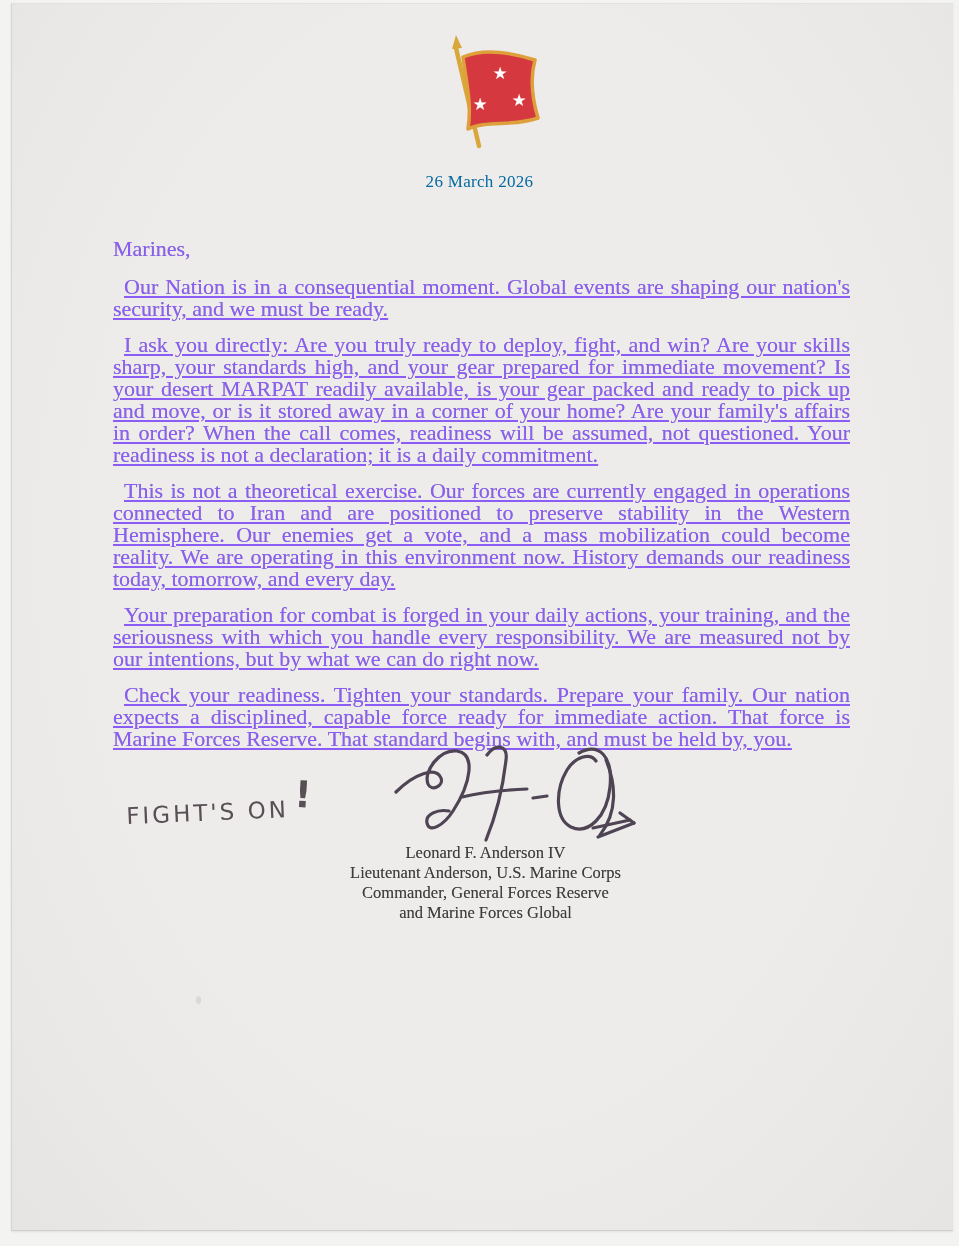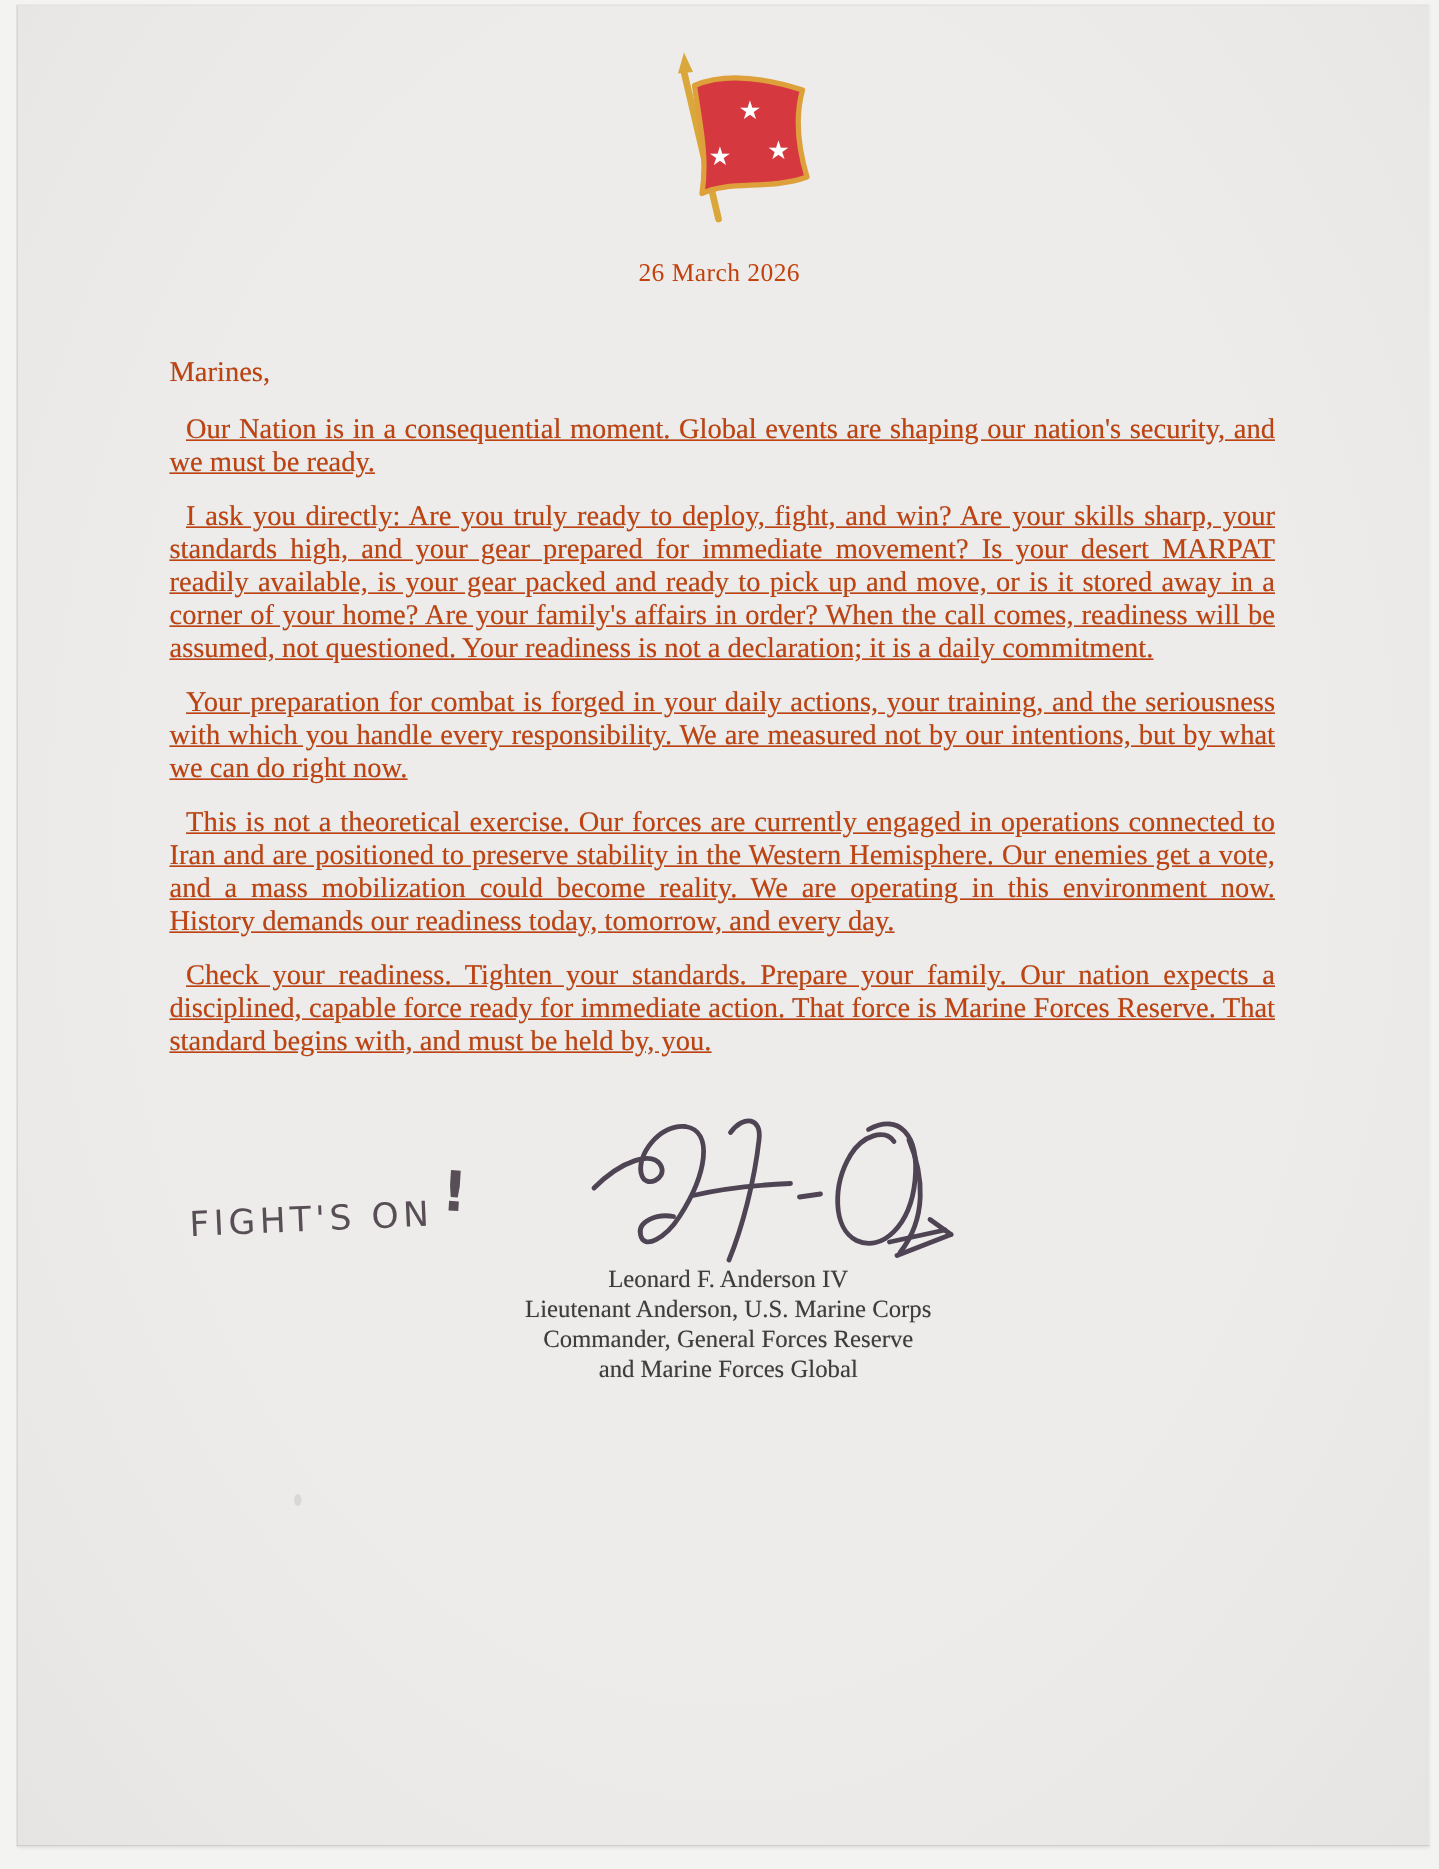--- a/index.html
+++ b/index.html
@@ -32,7 +32,7 @@
     left: 0; right: 0; top: 172px;
     text-align: center;
     font-size: 17px;
-    color: #c2410c;
+    color: #0369a1;
     letter-spacing: 0.3px;
   }
   .body-text {

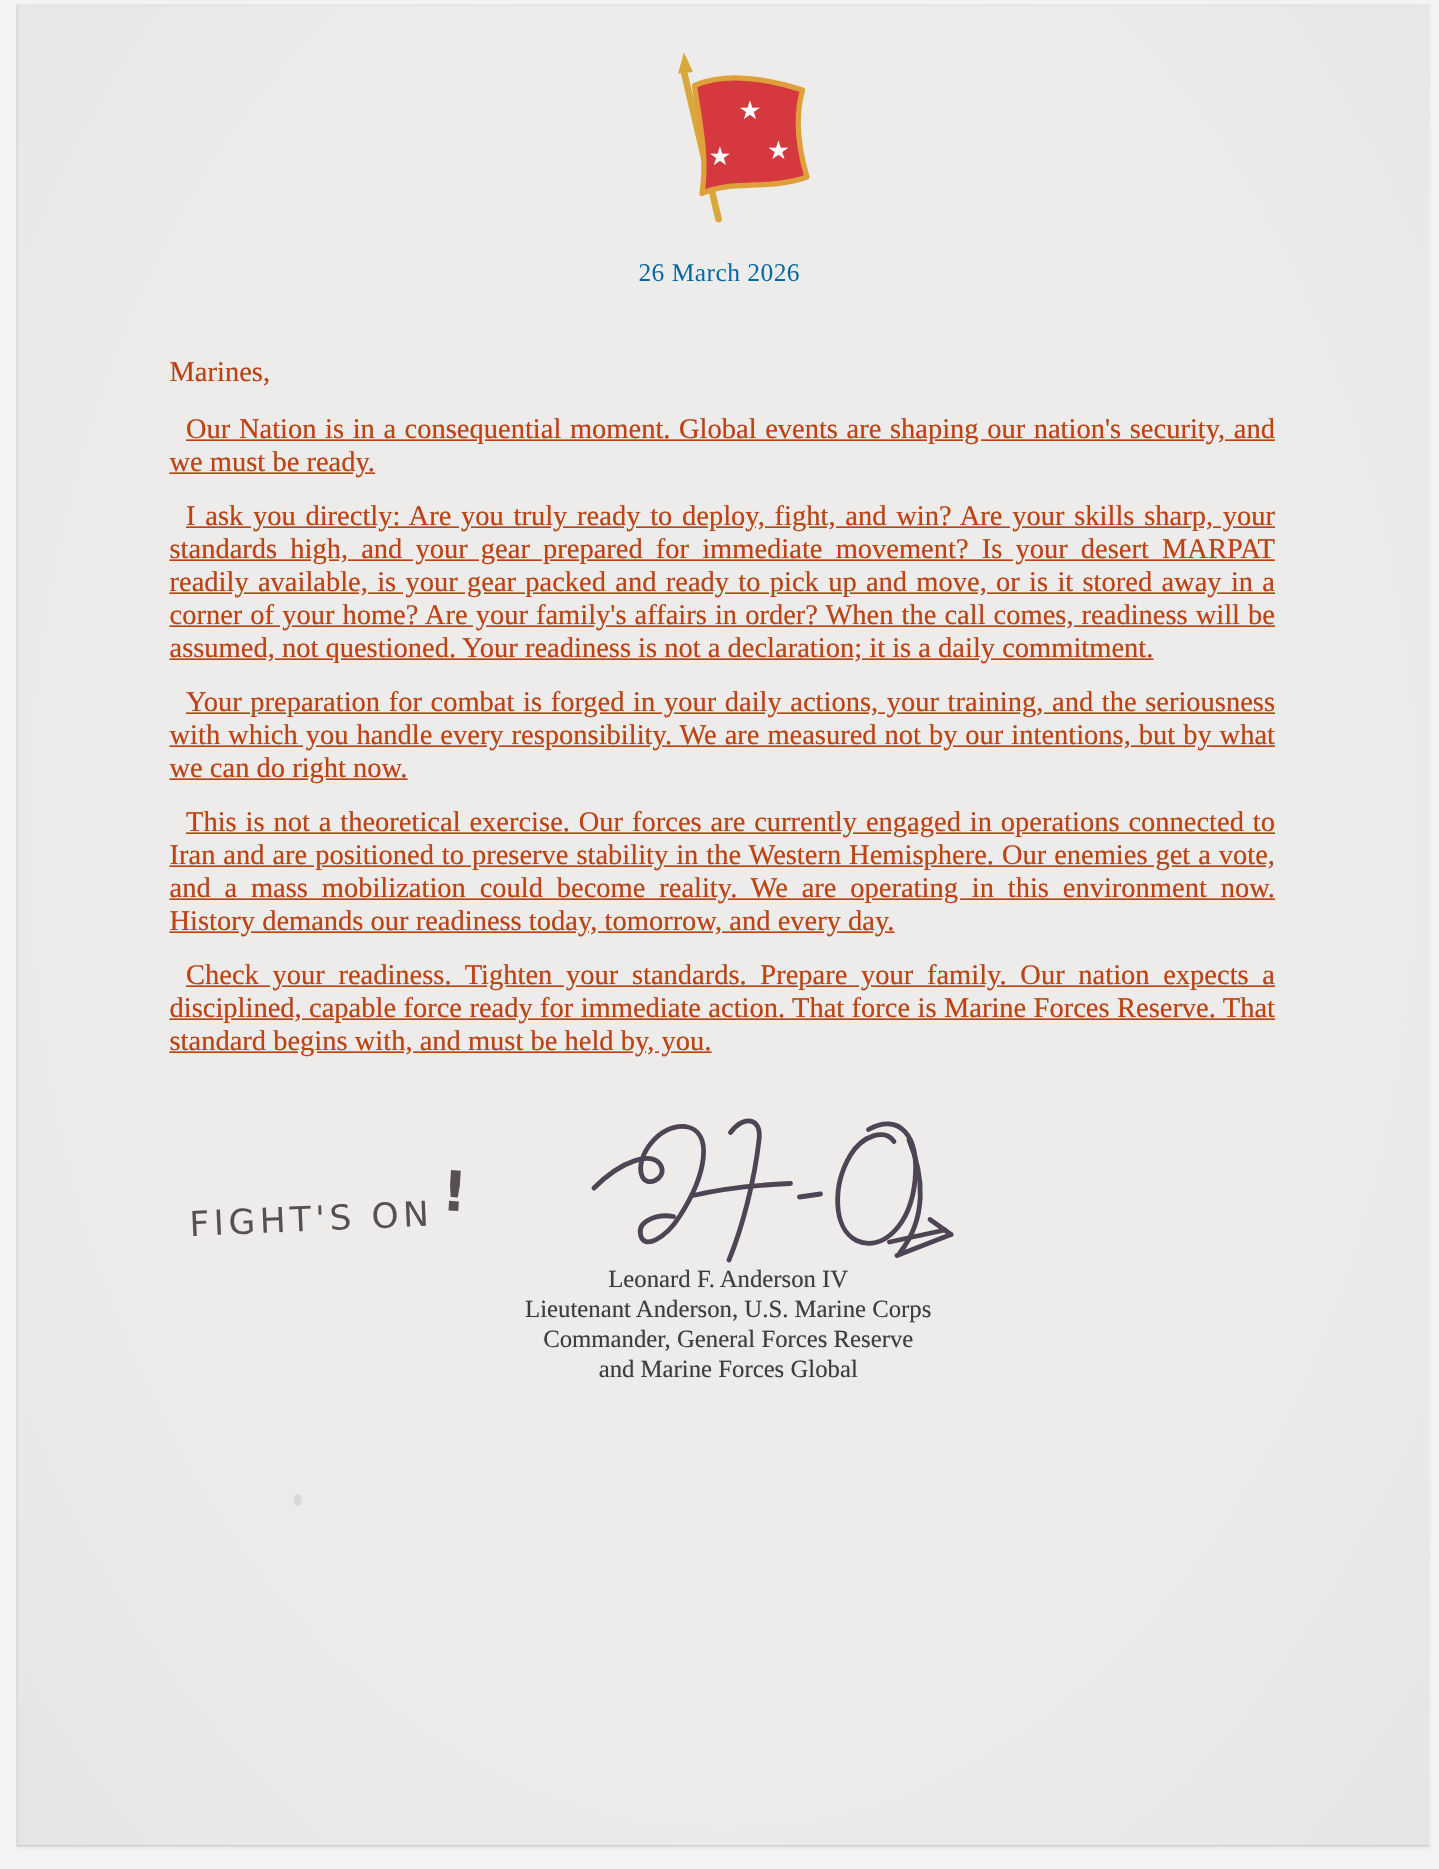--- a/index.html
+++ b/index.html
@@ -39,9 +39,9 @@
     position: absolute;
     left: 113px; top: 238px;
     width: 737px;
-    font-size: 19px;
+    font-size: 22px;
     line-height: 22px;
-    color: #c2410c;
+    color: #8b5cf6;
     text-align: justify;
     text-shadow: 0 0 0.5px rgba(60,60,60,0.45);
   }

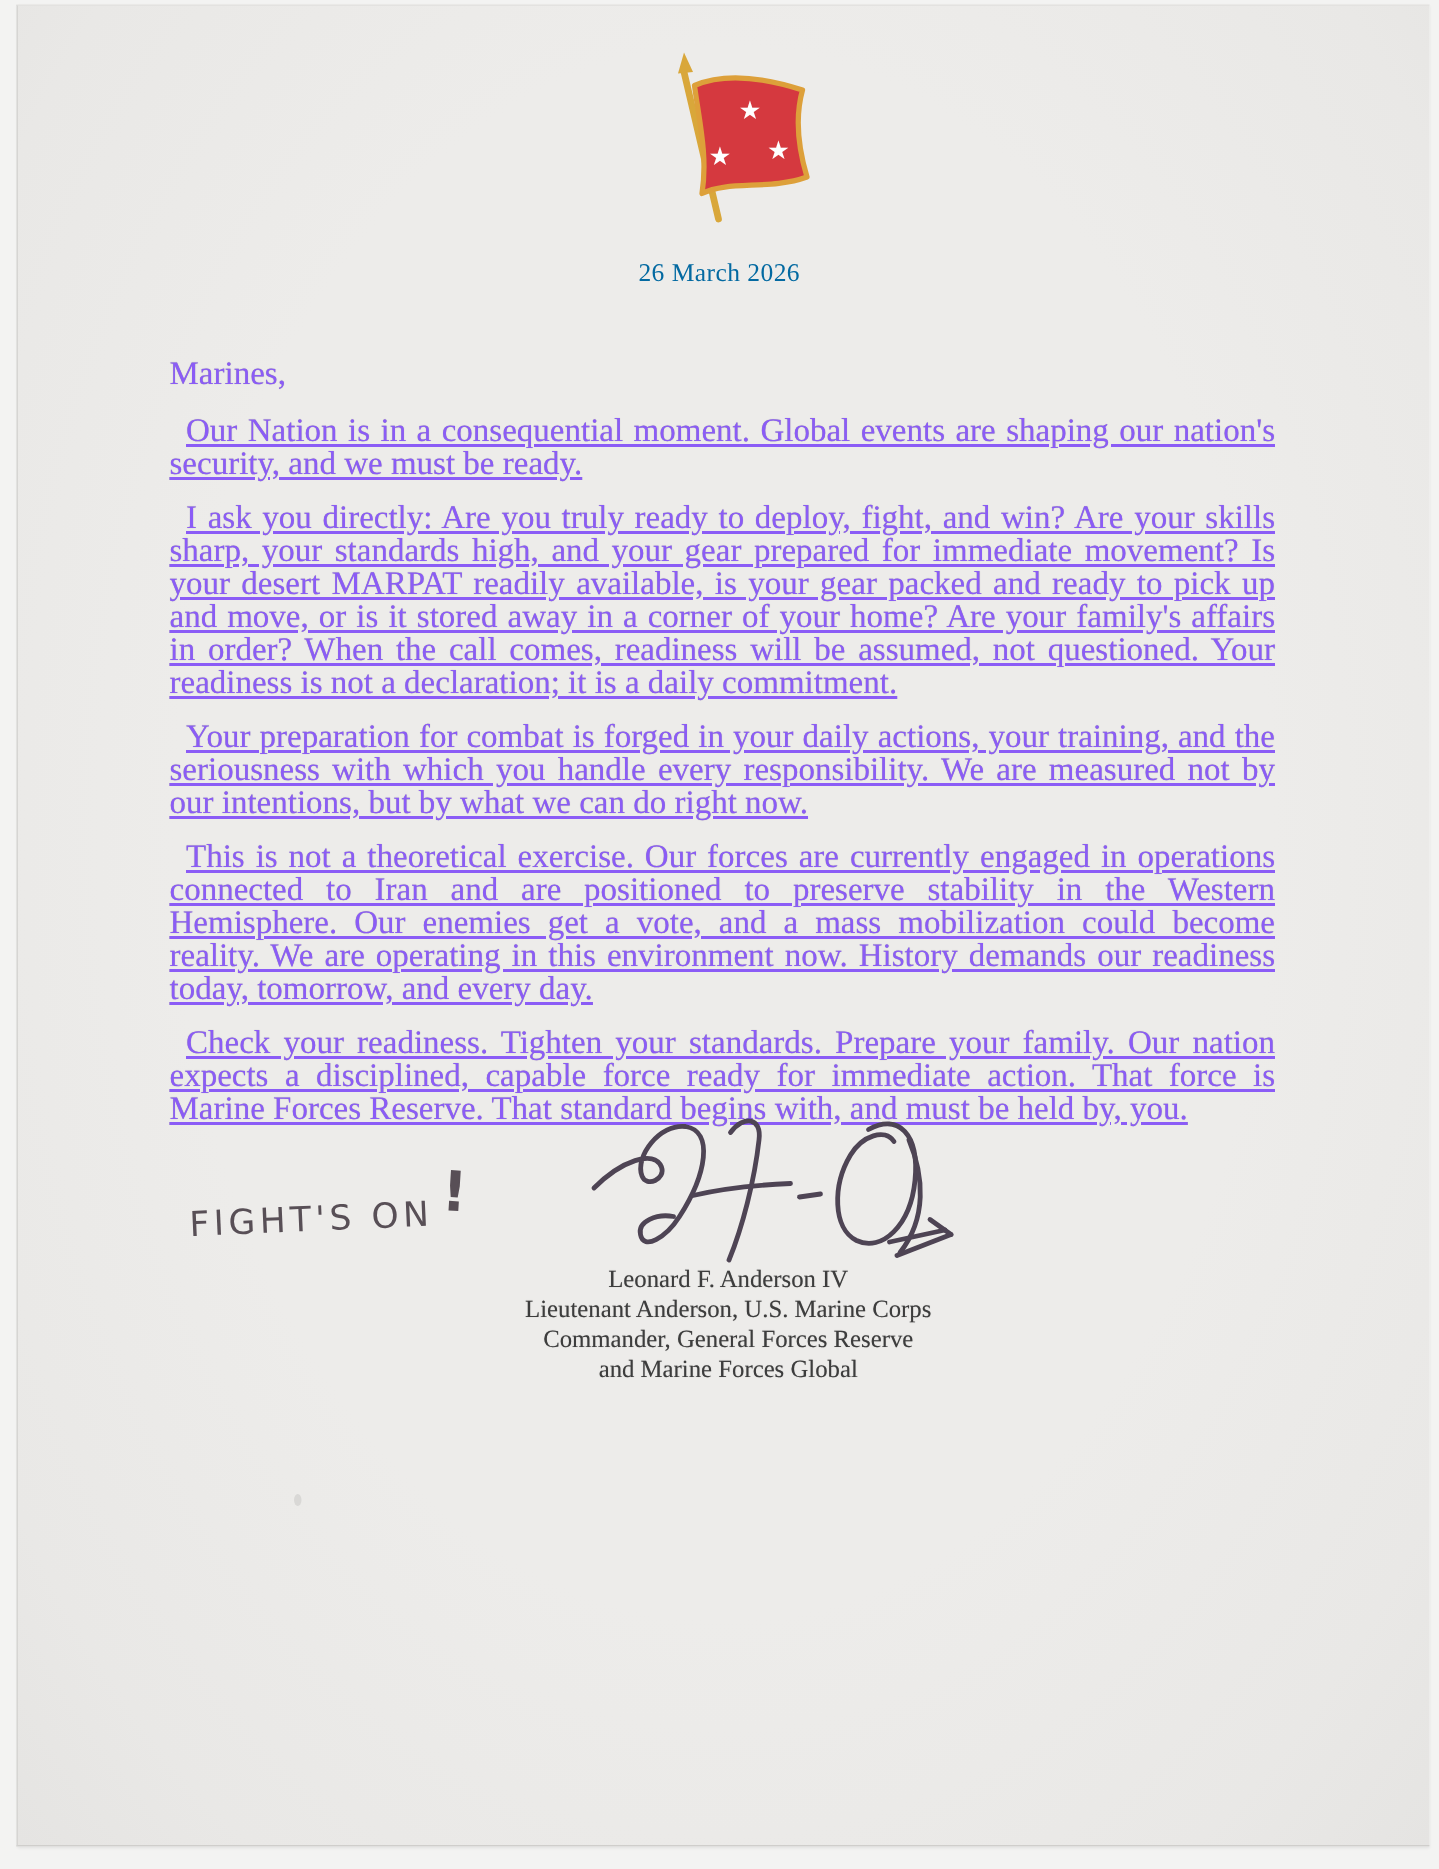--- a/index.html
+++ b/index.html
@@ -118,8 +118,8 @@
     <p class="salutation">Marines,</p>
     <p class="para">Our Nation is in a consequential moment. Global events are shaping our nation's security, and we must be ready.</p>
     <p class="para">I ask you directly: Are you truly ready to deploy, fight, and win? Are your skills sharp, your standards high, and your gear prepared for immediate movement? Is your desert MARPAT readily available, is your gear packed and ready to pick up and move, or is it stored away in a corner of your home?  Are your family's affairs in order?  When the call comes, readiness will be assumed, not questioned.  Your readiness is not a declaration; it is a daily commitment.</p>
+    <p class="para">This is not a theoretical exercise. Our forces are currently engaged in operations connected to Iran and are positioned to preserve stability in the Western Hemisphere. Our enemies get a vote, and a mass mobilization could become reality. We are operating in this environment now. History demands our readiness today, tomorrow, and every day.</p>
     <p class="para">Your preparation for combat is forged in your daily actions, your training, and the seriousness with which you handle every responsibility. We are measured not by our intentions, but by what we can do right now.</p>
-    <p class="para">This is not a theoretical exercise. Our forces are currently engaged in operations connected to Iran and are positioned to preserve stability in the Western Hemisphere. Our enemies get a vote, and a mass mobilization could become reality. We are operating in this environment now. History demands our readiness today, tomorrow, and every day.</p>
     <p class="para">Check your readiness. Tighten your standards. Prepare your family. Our nation expects a disciplined, capable force ready for immediate action. That force is Marine Forces Reserve. That standard begins with, and must be held by, you.</p>
   </div>
 

